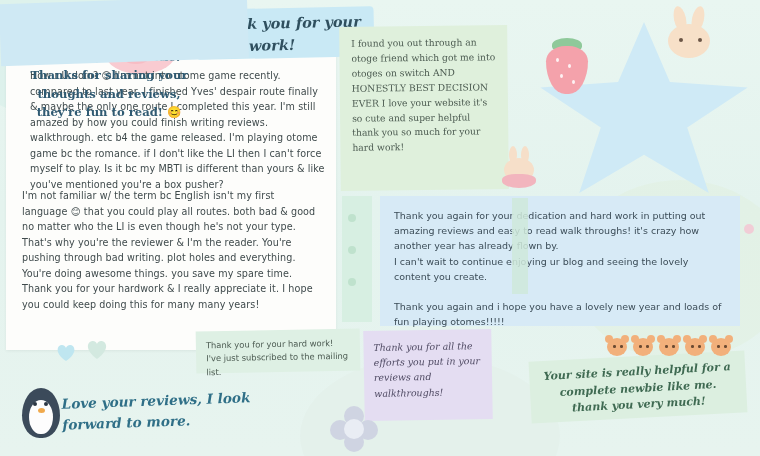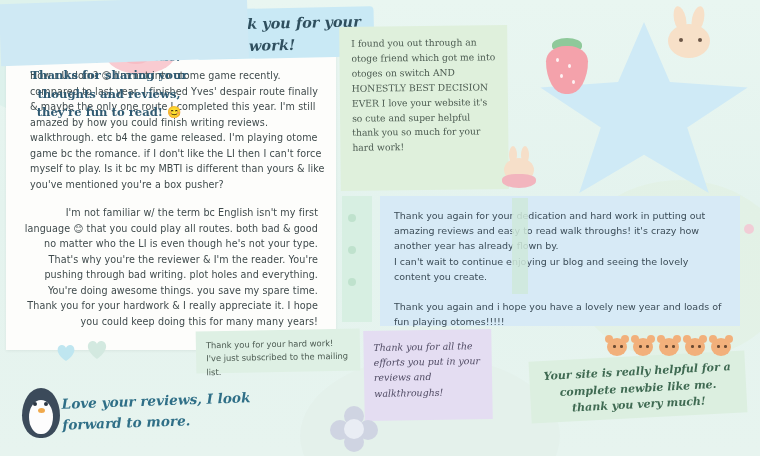--- a/index.html
+++ b/index.html
@@ -65,7 +65,7 @@
     letter-spacing: .1px;
   }
   .msg-1 { left: 22px; top: 68px; width: 296px; margin-left: 8px; }
-  .msg-2 { left: 22px; top: 205px; width: 296px; text-align: right; }
+  .msg-2 { left: 22px; top: 188px; width: 296px; }
 
   
   .banner {

